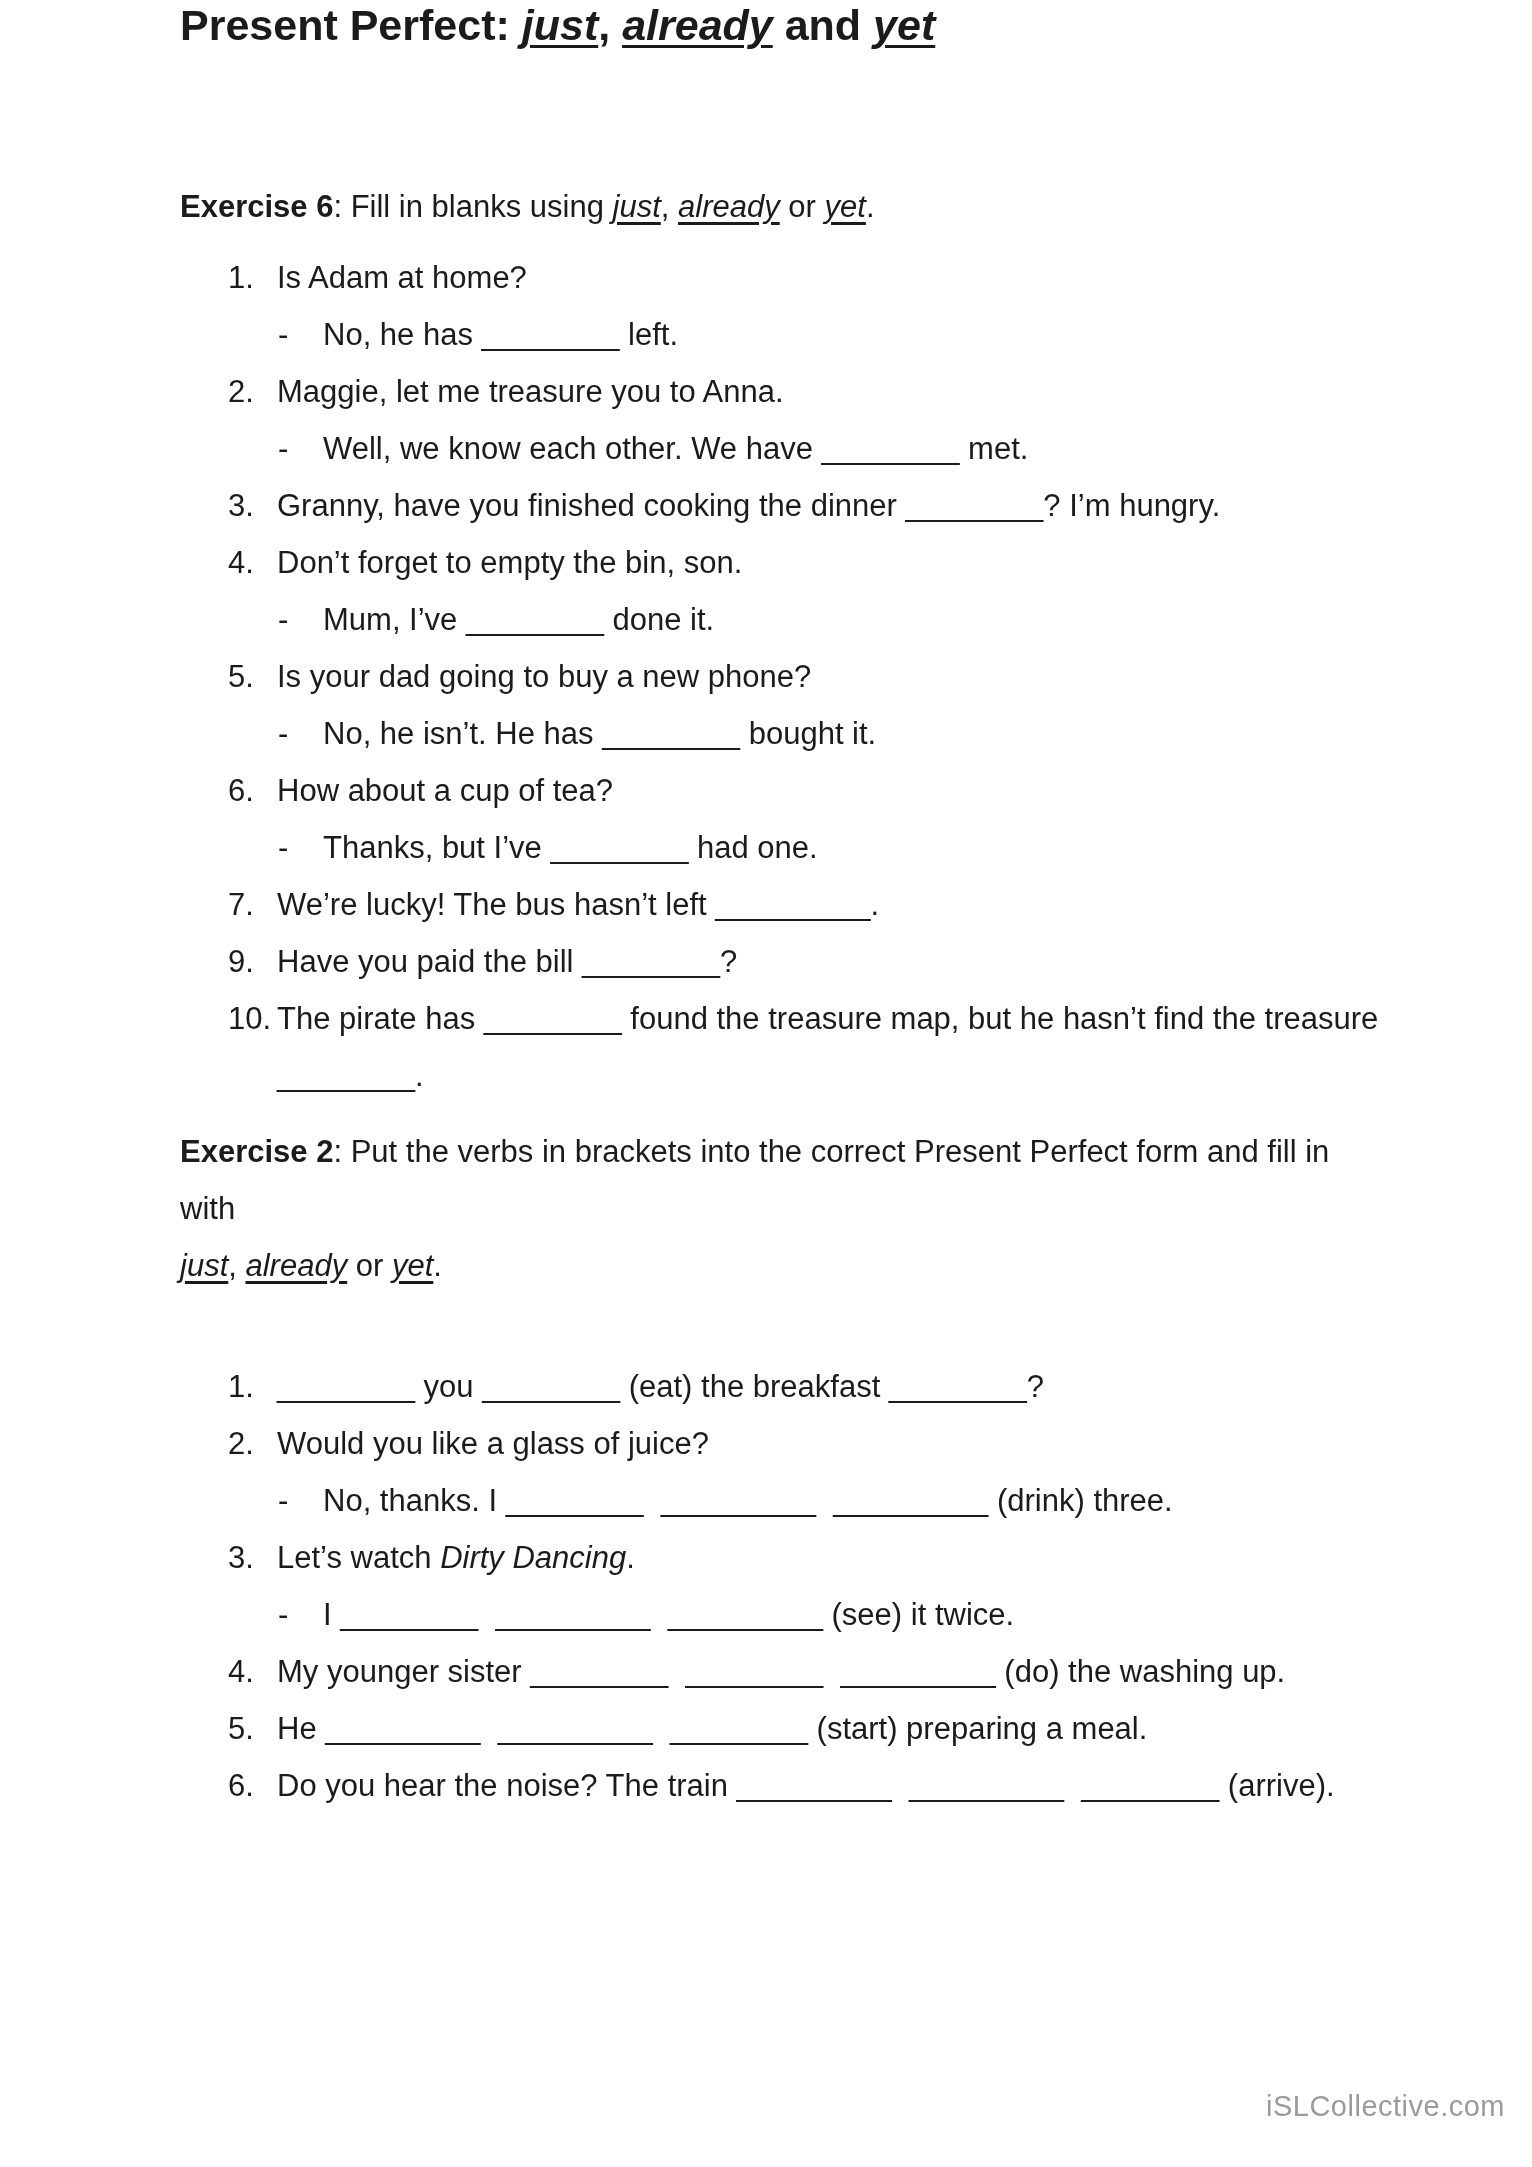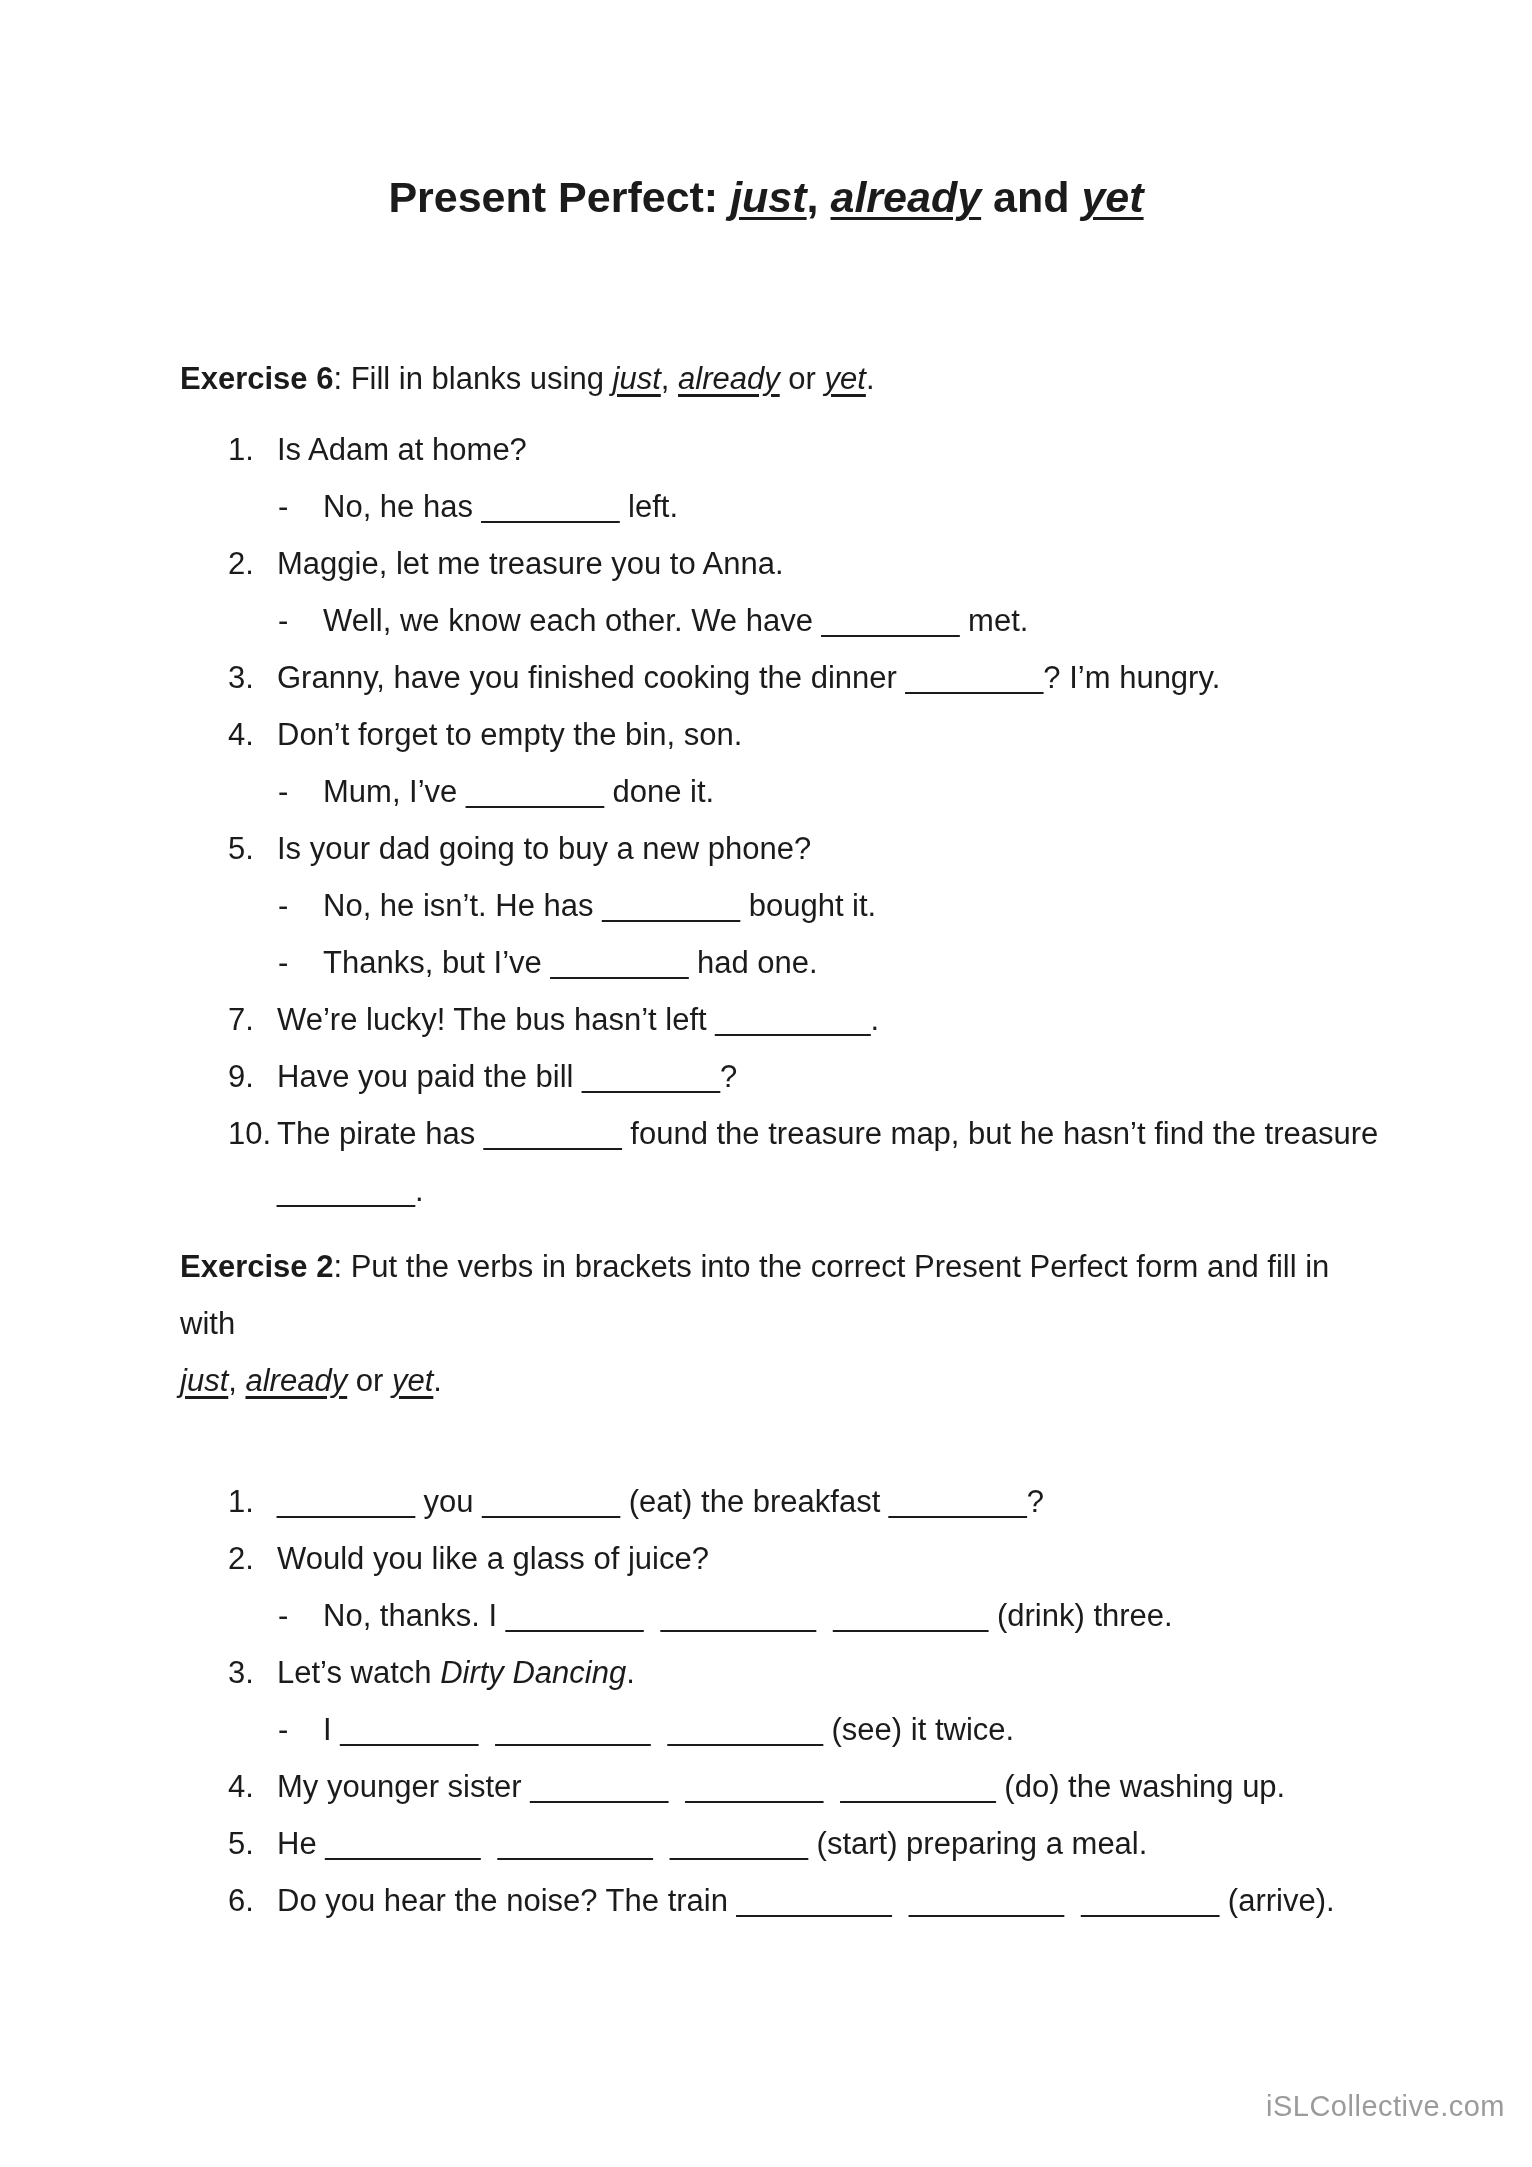--- a/index.html
+++ b/index.html
@@ -17,8 +17,6 @@
   }
   .title {
     margin: 0;
-    padding-top: 172px;
-    text-align: center;
     font-size: 43px;
     font-weight: 700;
     line-height: 1.2;

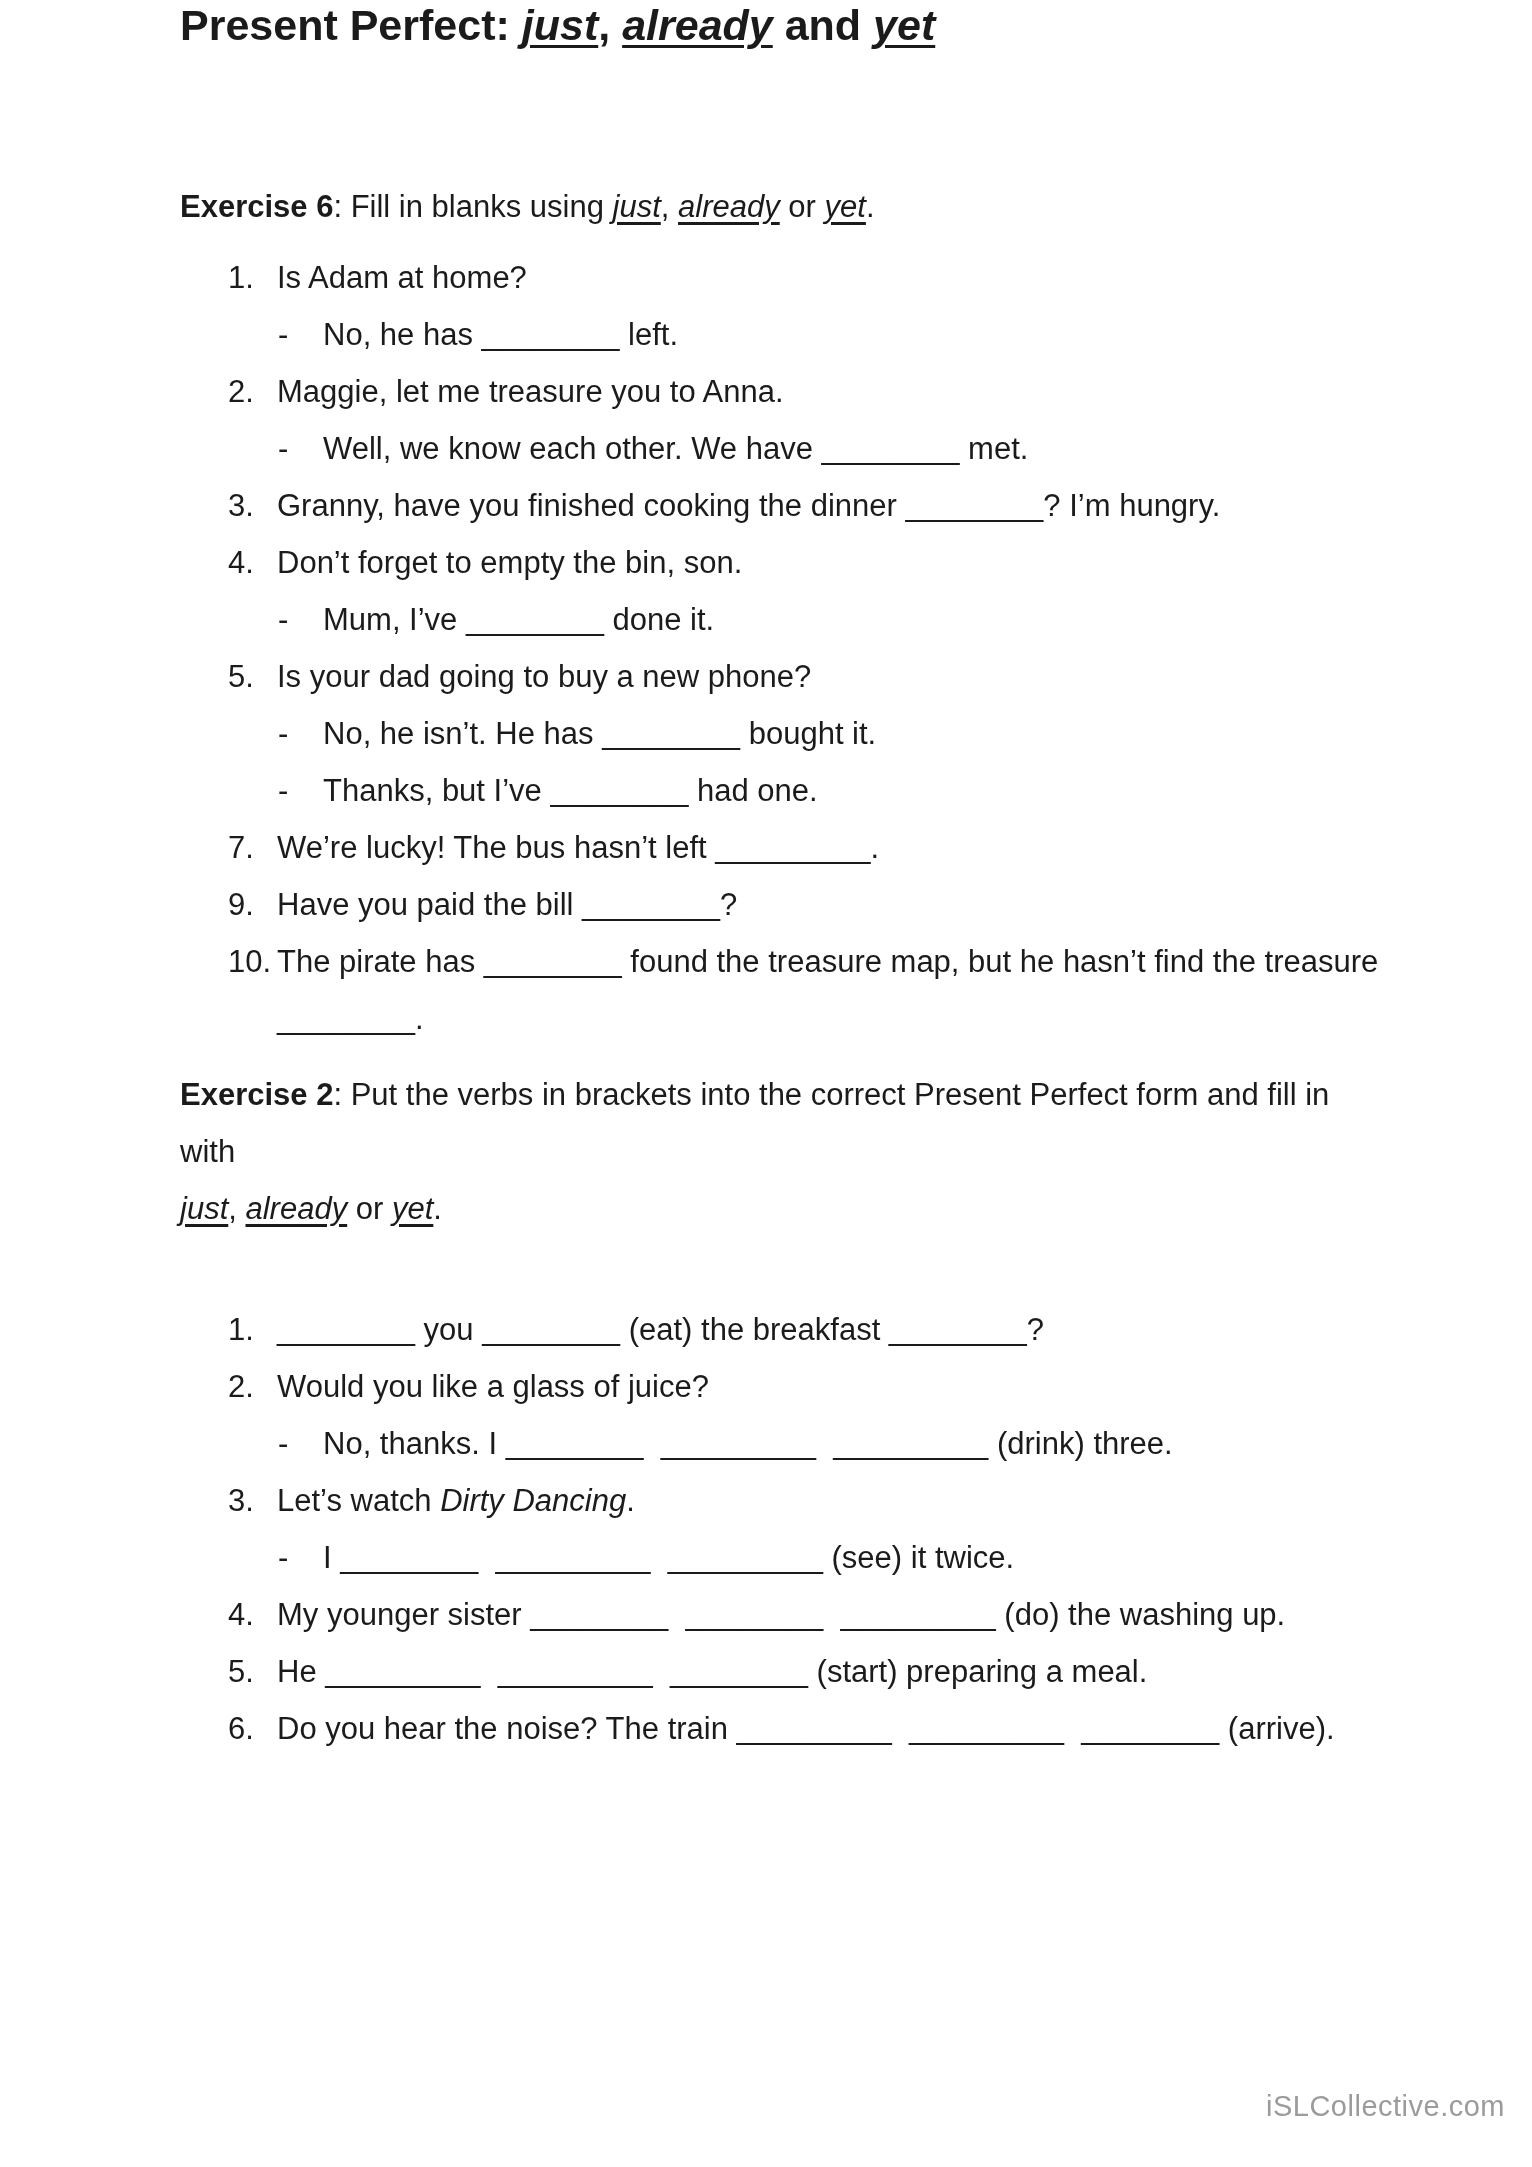--- a/index.html
+++ b/index.html
@@ -76,6 +76,7 @@
     <div class="line"><span class="dash">-</span><span class="txt">Mum, I’ve ________ done it.</span></div>
     <div class="line"><span class="num">5.</span><span class="txt">Is your dad going to buy a new phone?</span></div>
     <div class="line"><span class="dash">-</span><span class="txt">No, he isn’t. He has ________ bought it.</span></div>
+    <div class="line"><span class="num">6.</span><span class="txt">How about a cup of tea?</span></div>
     <div class="line"><span class="dash">-</span><span class="txt">Thanks, but I’ve ________ had one.</span></div>
     <div class="line"><span class="num">7.</span><span class="txt">We’re lucky! The bus hasn’t left _________.</span></div>
     <div class="line"><span class="num">9.</span><span class="txt">Have you paid the bill ________?</span></div>

